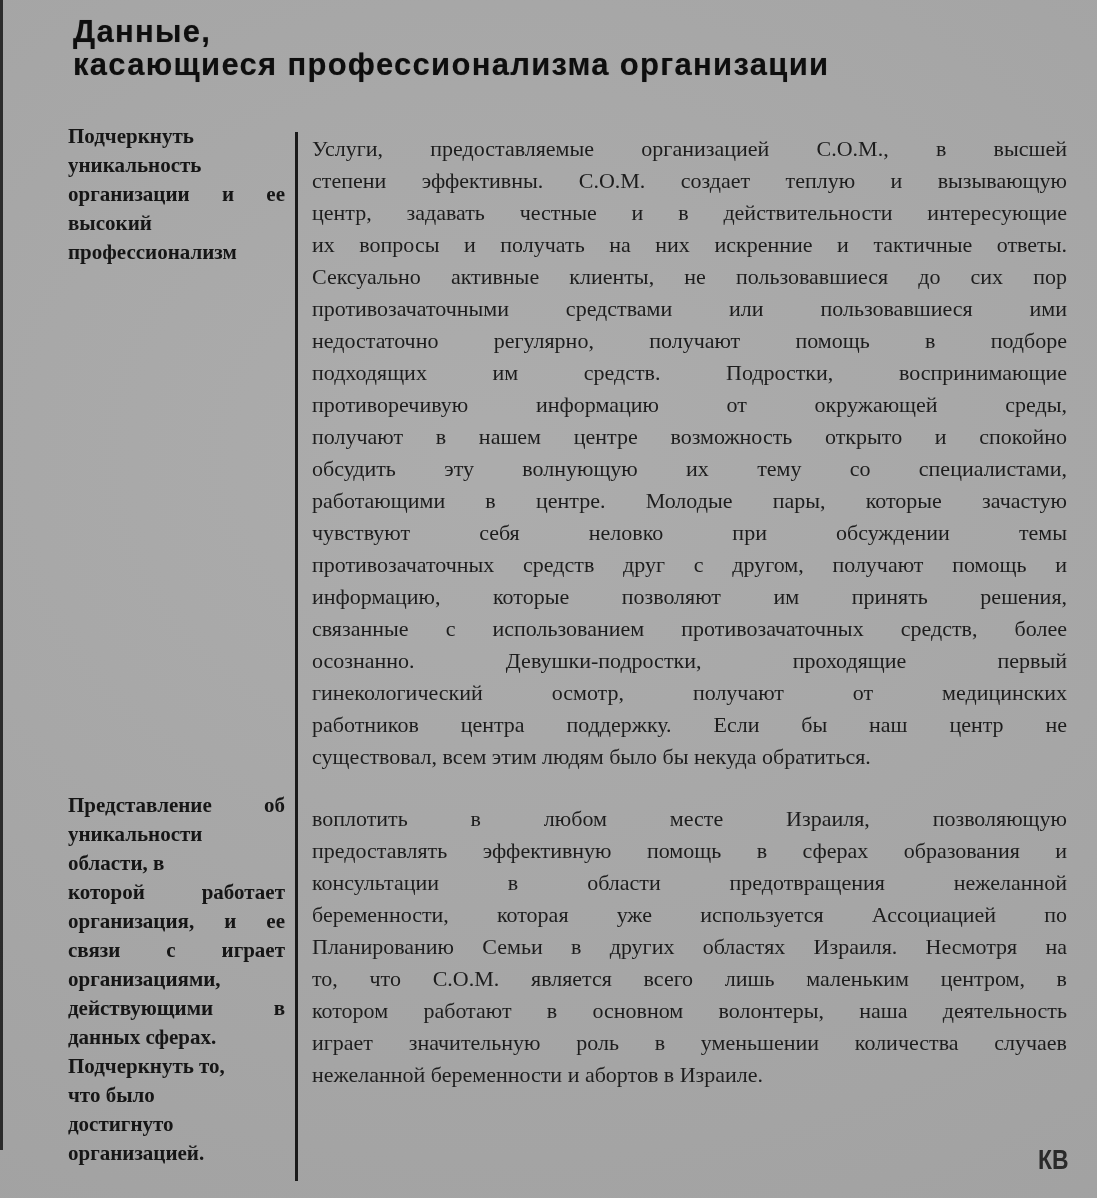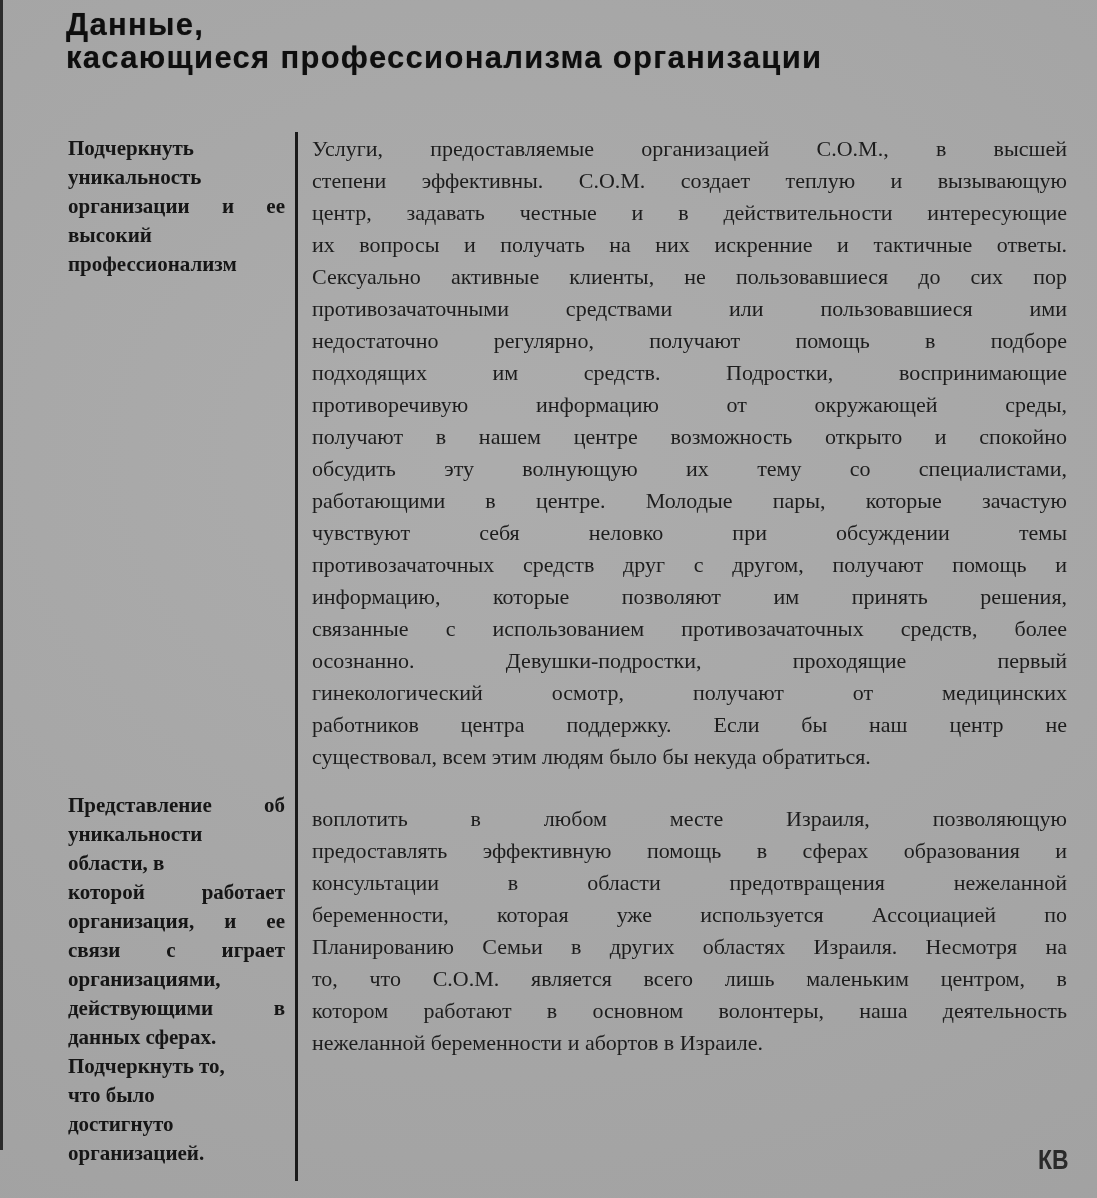--- a/index.html
+++ b/index.html
@@ -24,7 +24,7 @@
   }
   .title {
     position: absolute; left: 66px; top: 8px;
-    margin: 0;
+    margin: 7px;
     font-family: "Liberation Sans", sans-serif;
     font-weight: bold;
     font-size: 31px;

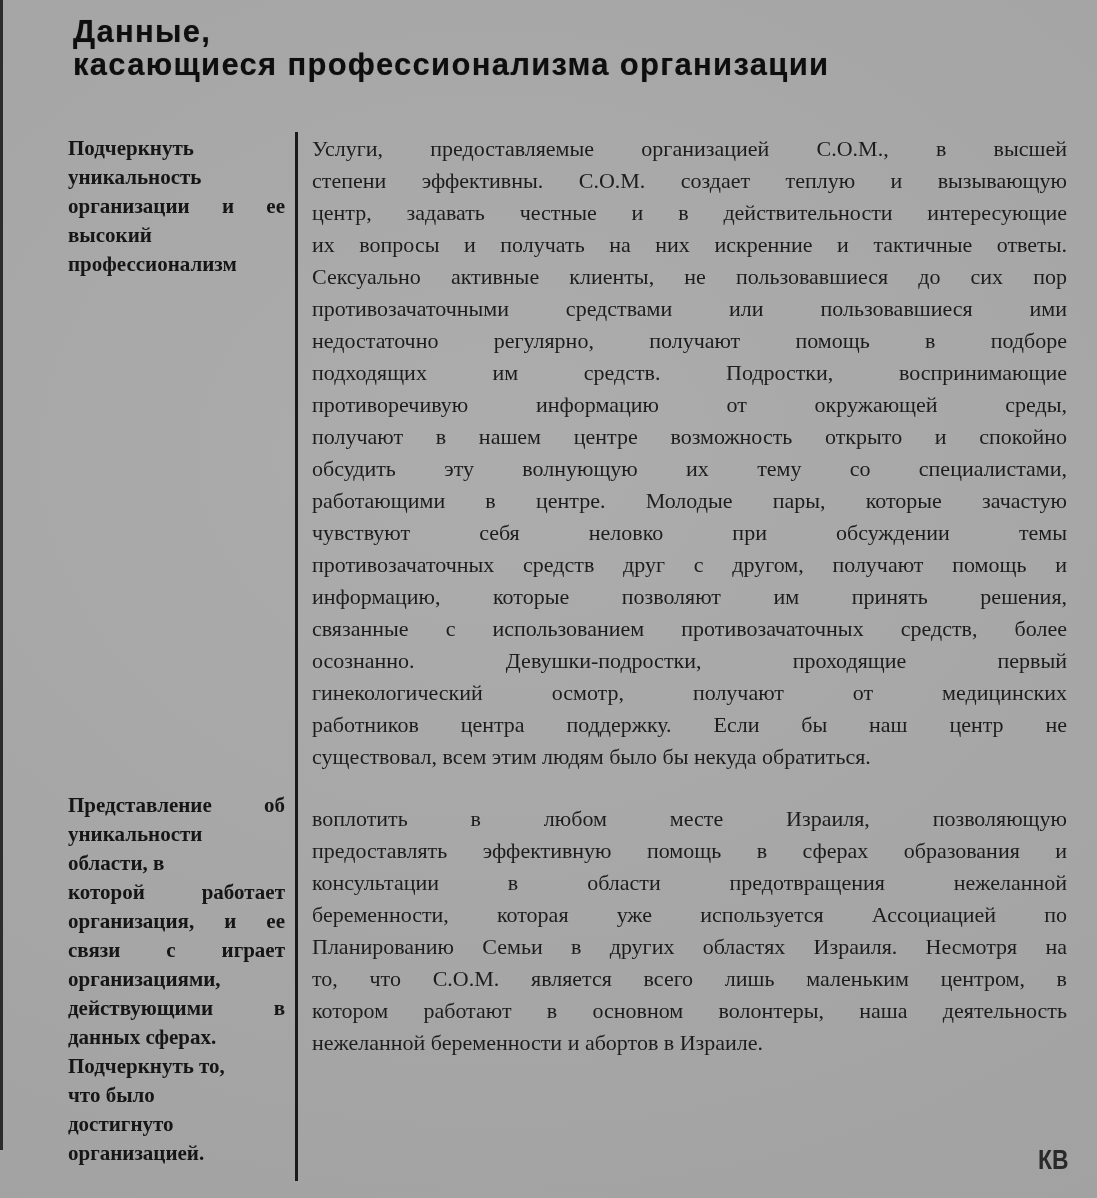--- a/index.html
+++ b/index.html
@@ -42,7 +42,7 @@
     line-height: 29px;
     color: #161616;
   }
-  .note1 { top: 134px; }
+  .note1 { top: 122px; }
   .note2 { top: 791px; }
   .divider {
     position: absolute; left: 295px; top: 132px;

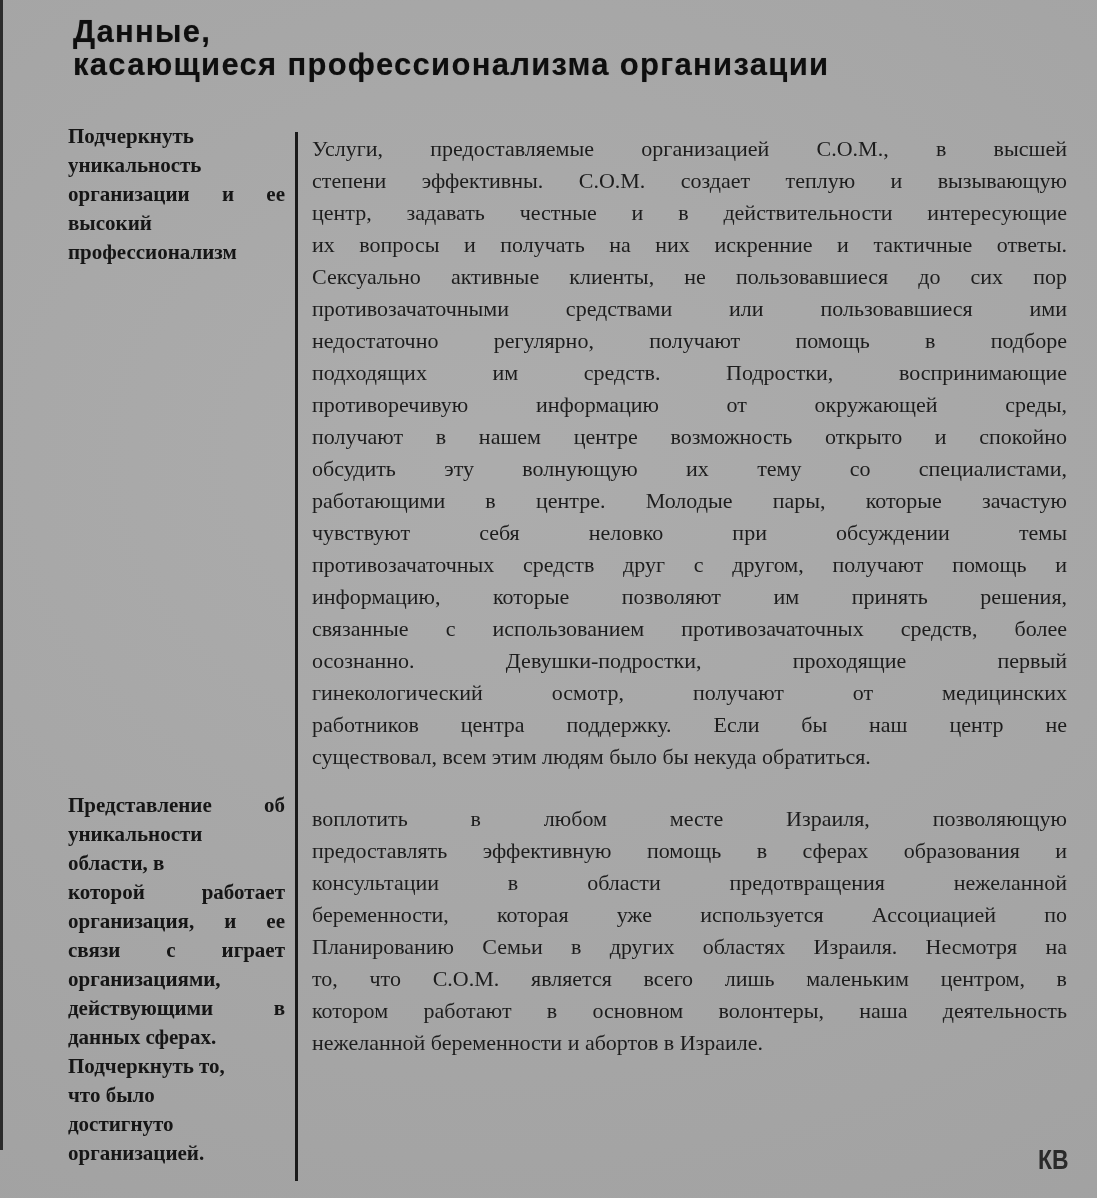--- a/index.html
+++ b/index.html
@@ -140,6 +140,7 @@
         <div class="tline just">Планированию Семьи в других областях Израиля. Несмотря на</div>
         <div class="tline just">то, что С.О.М. является всего лишь маленьким центром, в</div>
         <div class="tline just">котором работают в основном волонтеры, наша деятельность</div>
+        <div class="tline just">играет значительную роль в уменьшении количества случаев</div>
         <div class="tline">нежеланной беременности и абортов в Израиле.</div>
       </div>
   </div>

